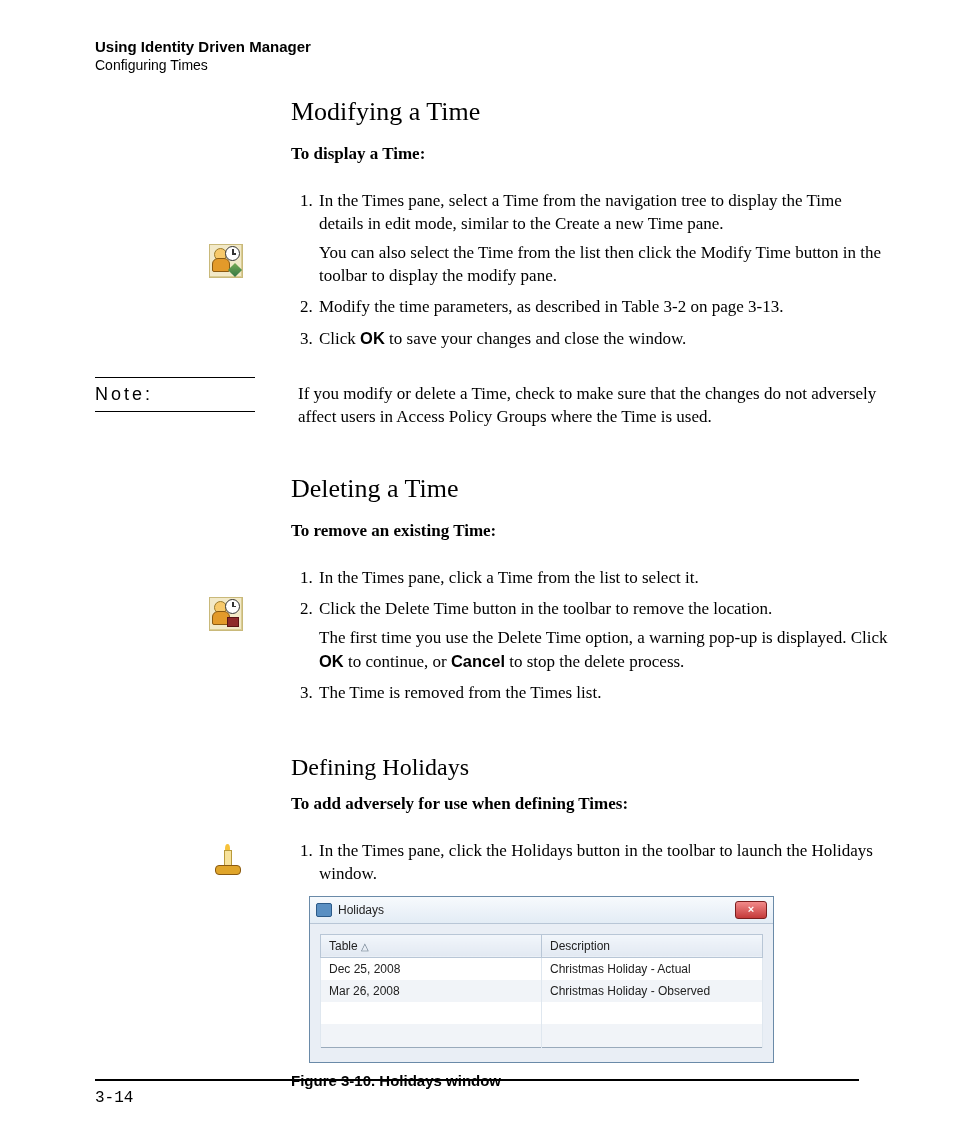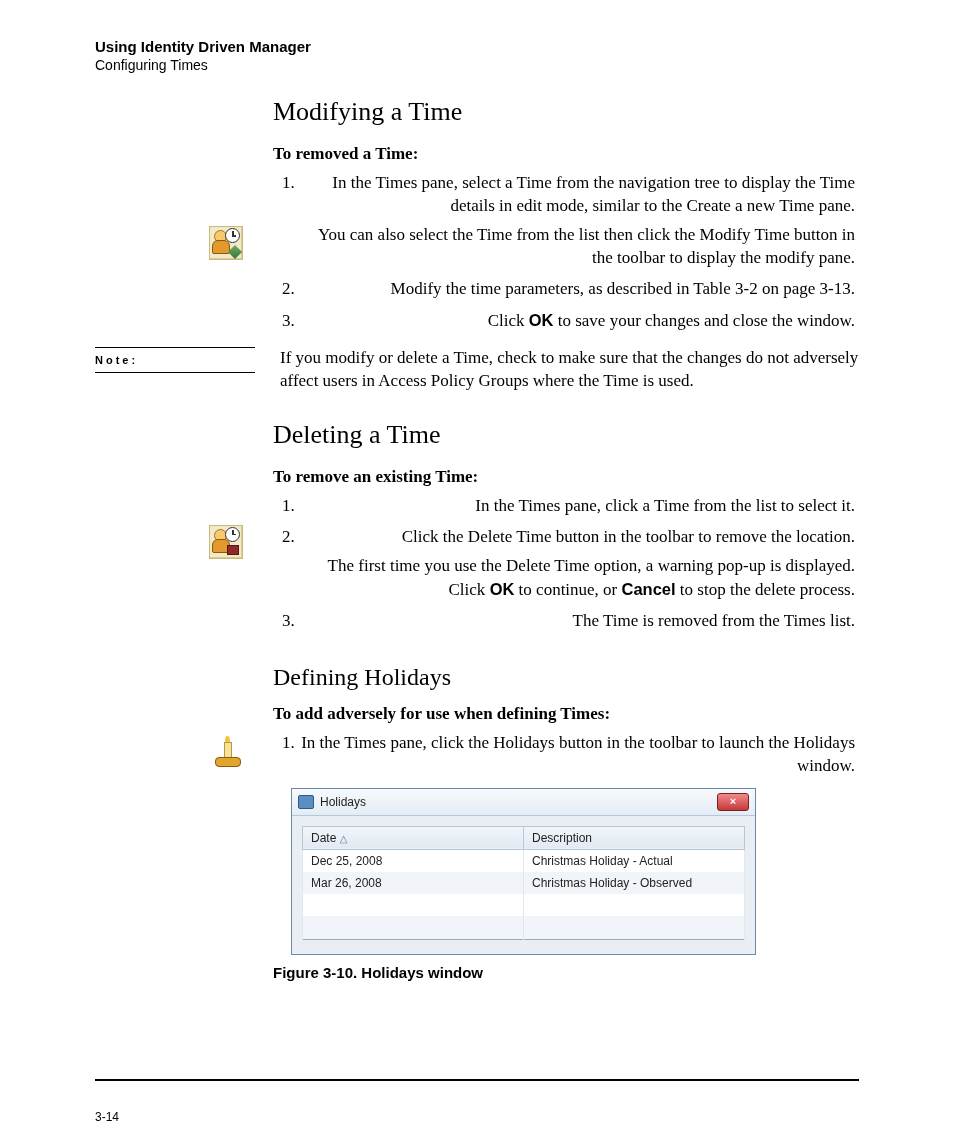--- a/index.html
+++ b/index.html
@@ -15,7 +15,7 @@
     font-family: "Times New Roman", Times, serif;
     color: #000;
     box-sizing: border-box;
-    padding: 38px 95px 0 95px;
+    padding: 38px 50px 0 95px;
   }
   .hdr {
     font-family: Arial, Helvetica, sans-serif;

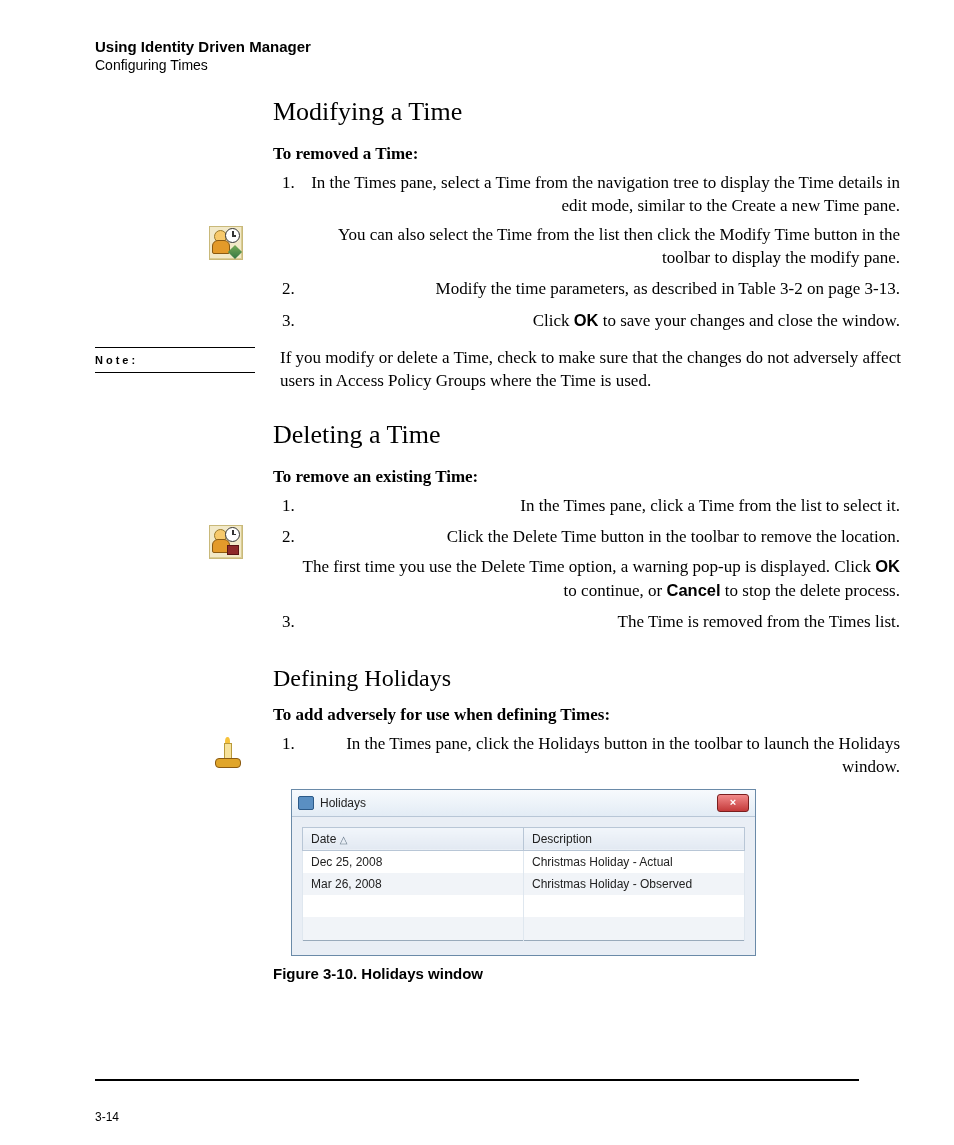--- a/index.html
+++ b/index.html
@@ -34,6 +34,7 @@
     display: grid;
     grid-template-columns: 178px 1fr;
     column-gap: 0;
+    gap: 18px;
   }
   .left {
     position: relative;

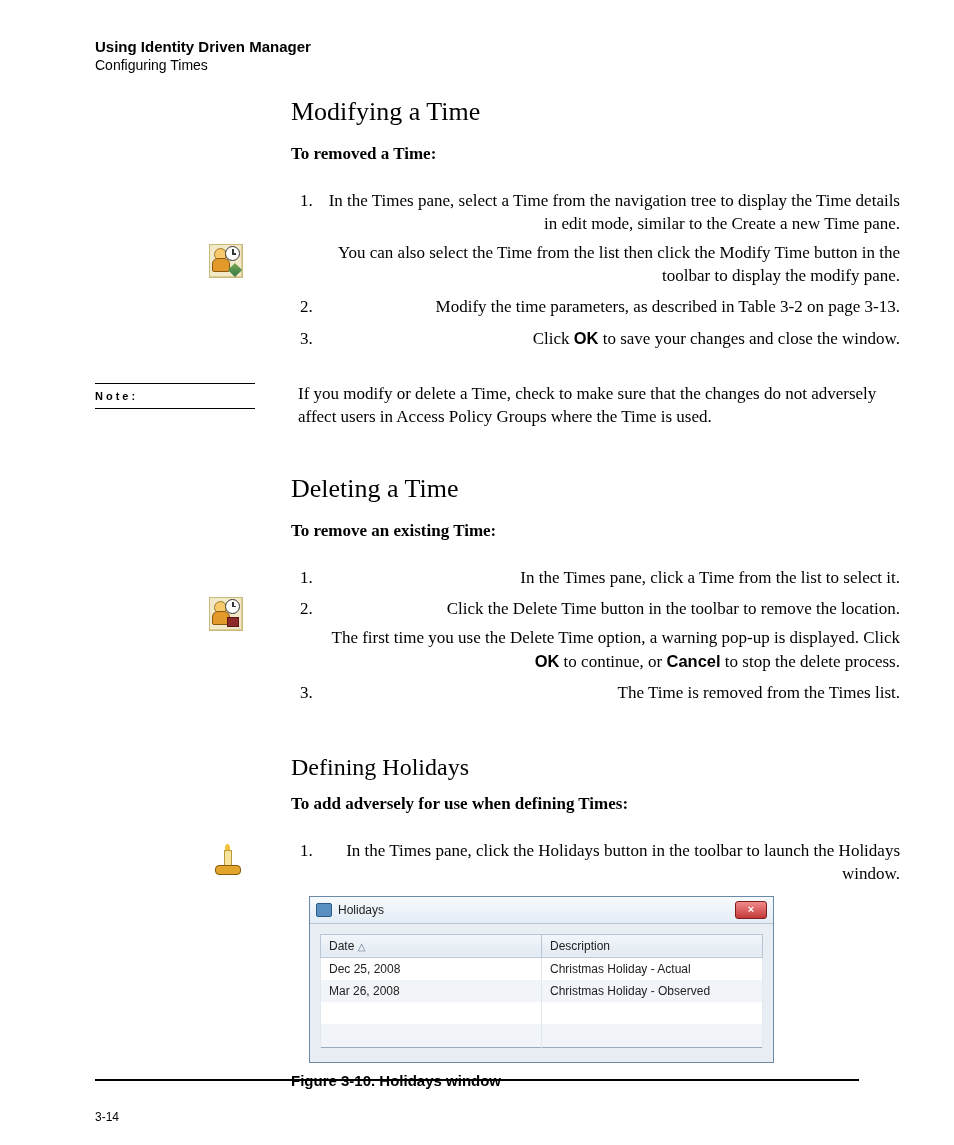--- a/index.html
+++ b/index.html
@@ -272,7 +272,7 @@
     <div class="left"></div>
     <div class="right">
       <h2 class="section">Modifying a Time</h2>
-      <div class="lead">To removed a Time:</div>
+      <div class="lead">To display a Time:</div>
     </div>
 
     <div class="left">

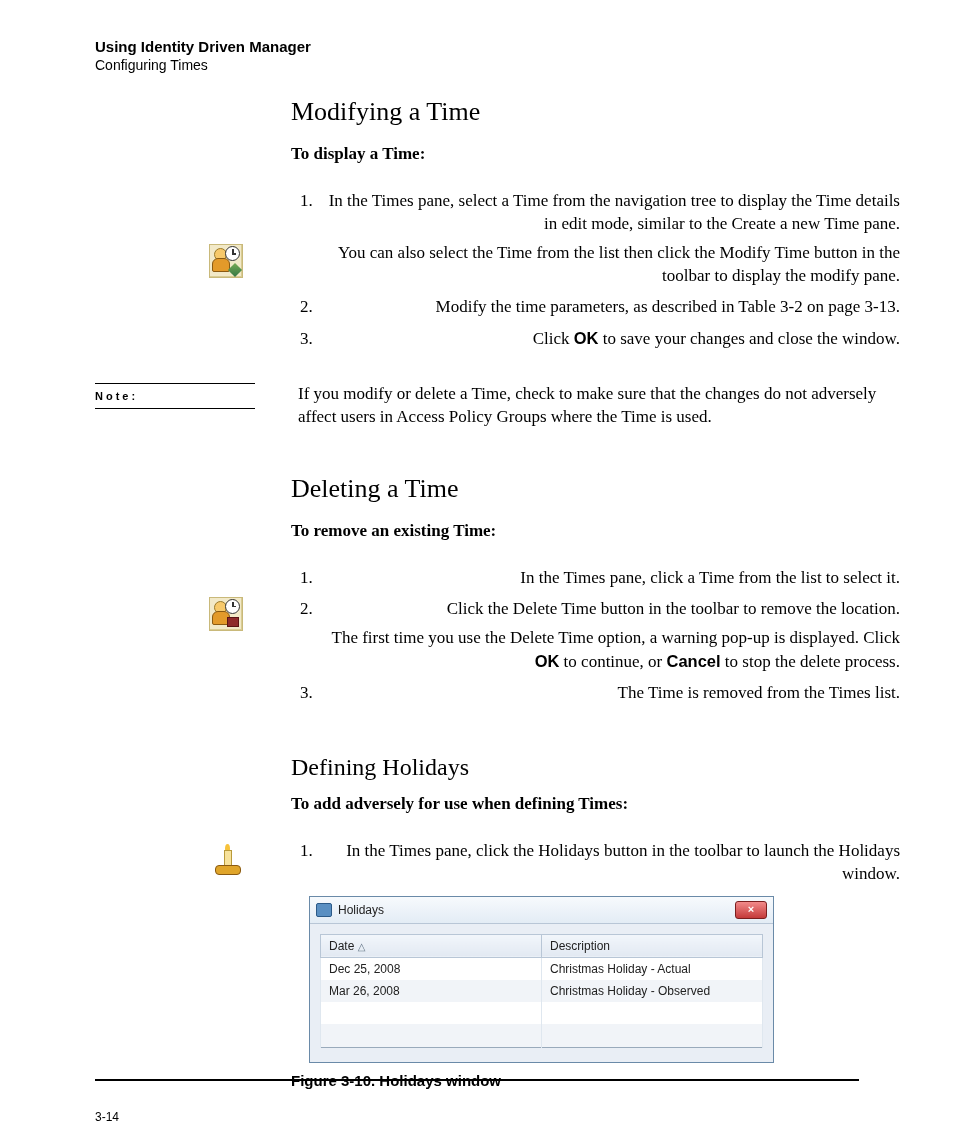--- a/index.html
+++ b/index.html
@@ -62,9 +62,8 @@
     margin: 0 0 6px 0;
   }
   ol {
-    margin: 0 4px 8px 0;
+    margin: 0 16px 8px 0;
     padding-left: 26px;
-    text-align: right;
   }
   ol li {
     padding-left: 2px;

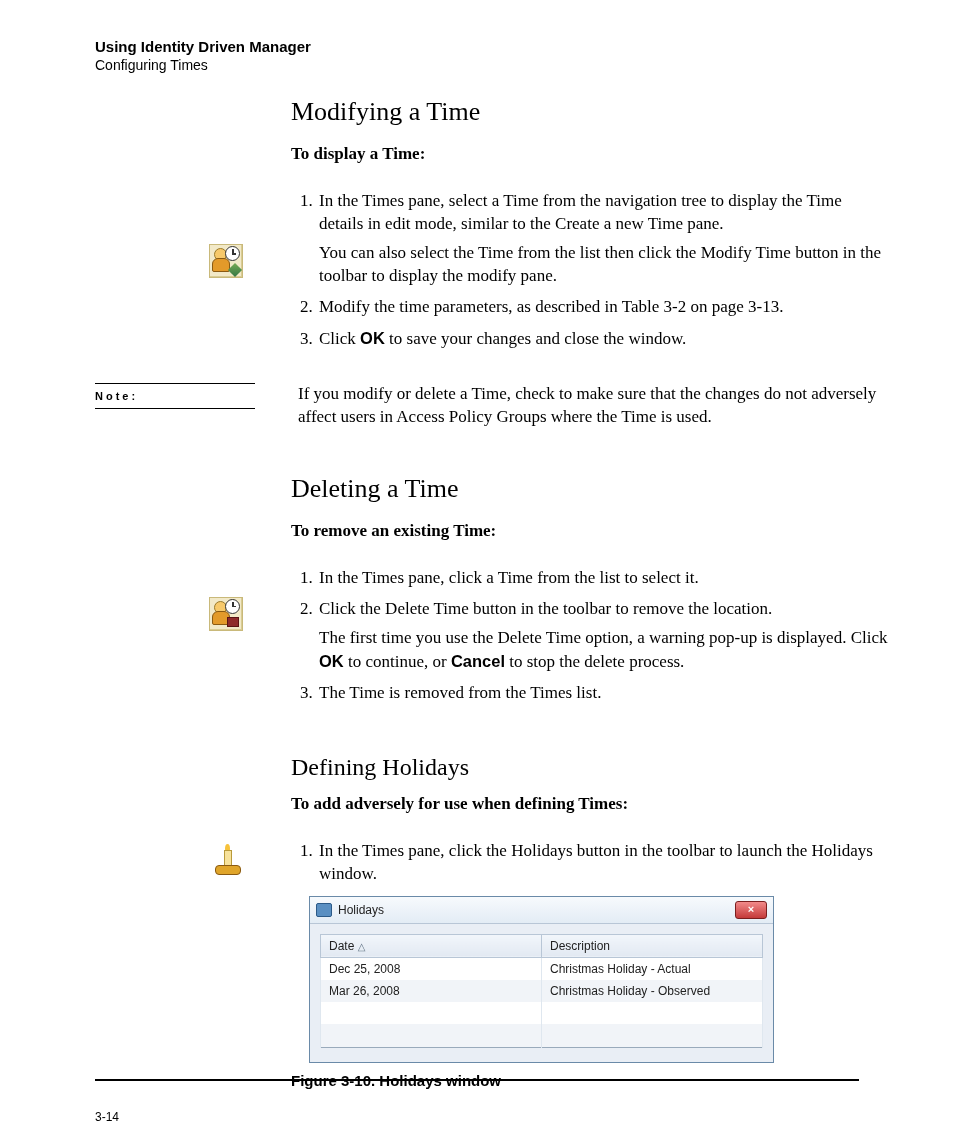--- a/index.html
+++ b/index.html
@@ -74,13 +74,13 @@
   }
   .note-label {
     font-family: Arial, Helvetica, sans-serif;
-    font-weight: 700;
-    font-size: 11px;
+    font-weight: 400;
+    font-size: 18px;
     letter-spacing: 3px;
     border-top: 1.5px solid #000;
     border-bottom: 1.5px solid #000;
     padding: 6px 0;
-    margin-top: 6px;
+    margin-top: 0;
     width: 160px;
   }
   .note-body {

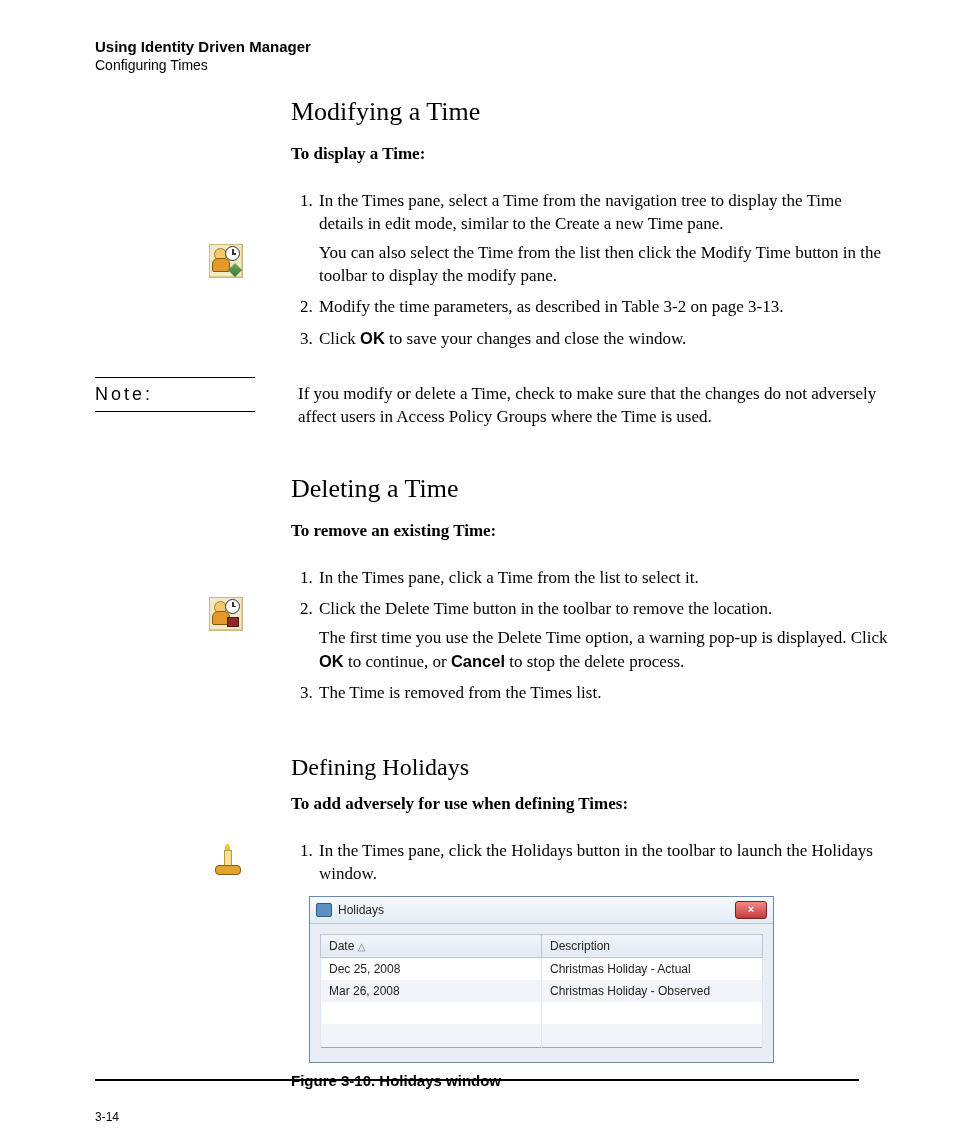--- a/index.html
+++ b/index.html
@@ -369,7 +369,7 @@
             <thead>
               <tr>
                 <th style="width:50%">
-                  <span>Date</span>
+                  <span>Table</span>
                   <span class="hw-sort"> △</span>
                 </th>
                 <th>Description</th>

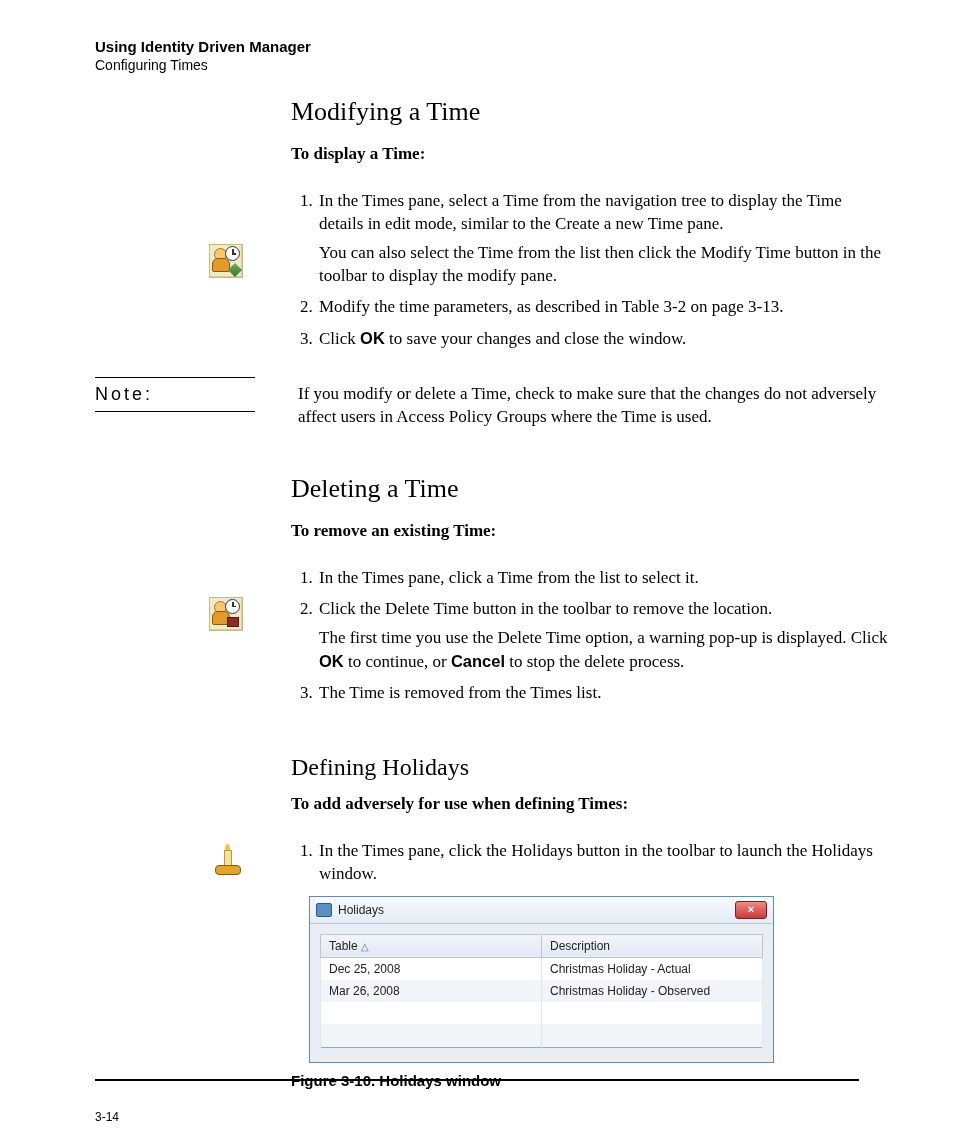--- a/index.html
+++ b/index.html
@@ -250,9 +250,9 @@
   .page-num {
     position: absolute;
     left: 95px;
-    bottom: 21px;
-    font-family: Liberation Sans, sans-serif;
-    font-size: 12px;
+    bottom: 38px;
+    font-family: Liberation Mono, monospace;
+    font-size: 16px;
   }
   b { font-family: Arial, Helvetica, sans-serif; font-weight:700; font-size:0.97em; }
 </style>

